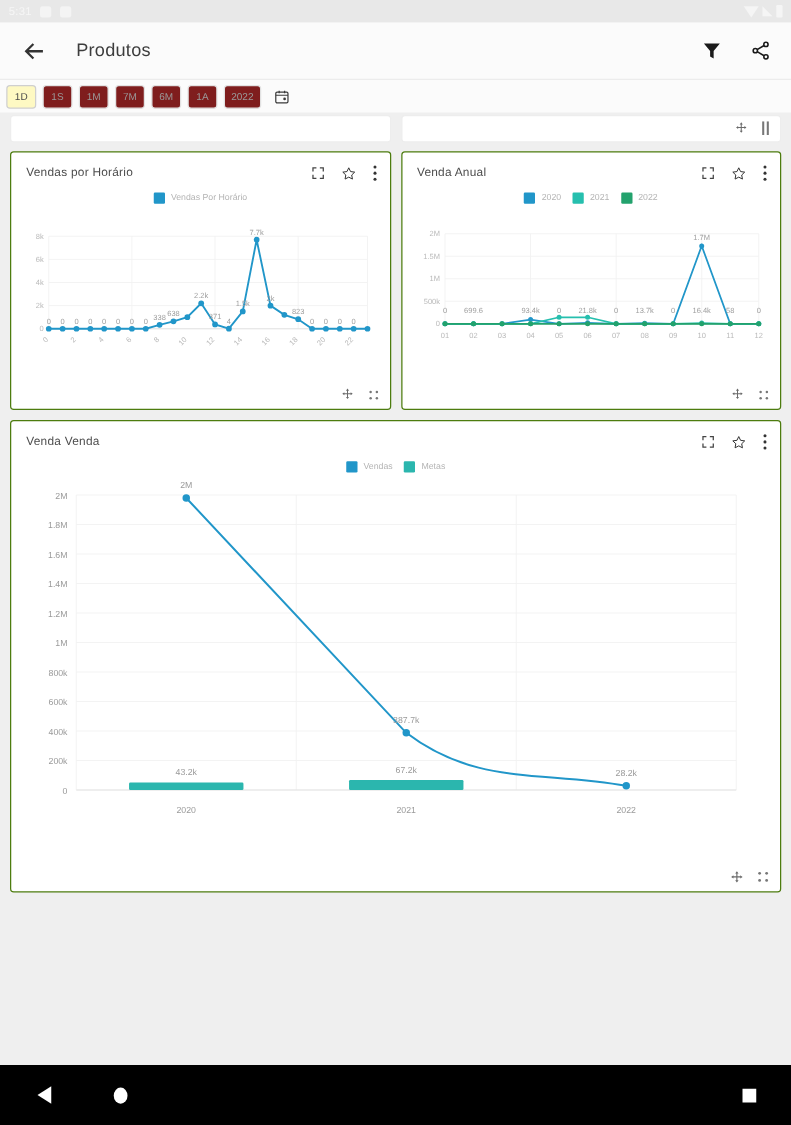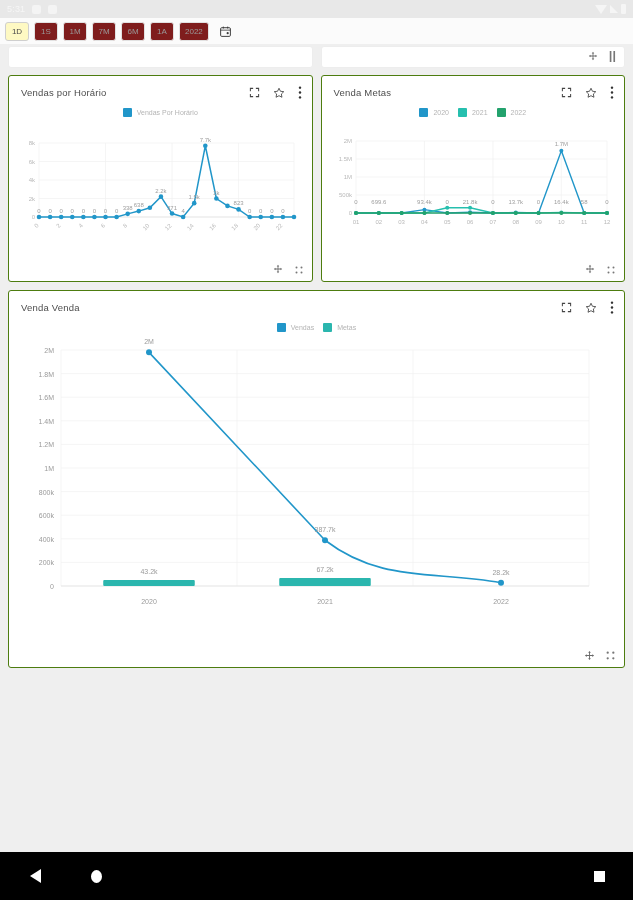--- a/index.html
+++ b/index.html
@@ -122,6 +122,30 @@
     </span>
   </div>
 
+  <div class="appbar">
+    <span class="back-arrow">
+      <svg class="ico" width="22" height="22" viewBox="0 0 24 24">
+        <path d="M20 11H7.8l4.6-4.6L11 5l-7 7 7 7 1.4-1.4L7.8 13H20z" fill="#333"></path>
+      </svg>
+    </span>
+    <span class="appbar-title">Produtos</span>
+    <span class="appbar-actions">
+      <span>
+        <svg class="ico" width="17" height="17" viewBox="0 0 24 24">
+          <path d="M3 4h18l-7 8.5V21l-4-2.5v-6z" fill="#1a1a1a"></path>
+        </svg>
+      </span>
+      <span>
+        <svg class="ico" width="17" height="17" viewBox="0 0 24 24">
+          <circle cx="18" cy="5" r="2.4" fill="none" stroke="#1a1a1a" stroke-width="1.8"></circle>
+          <circle cx="6" cy="12" r="2.4" fill="none" stroke="#1a1a1a" stroke-width="1.8"></circle>
+          <circle cx="18" cy="19" r="2.4" fill="none" stroke="#1a1a1a" stroke-width="1.8"></circle>
+          <line x1="8.1" y1="10.8" x2="15.9" y2="6.2" stroke="#1a1a1a" stroke-width="1.8"></line>
+          <line x1="8.1" y1="13.2" x2="15.9" y2="17.8" stroke="#1a1a1a" stroke-width="1.8"></line>
+        </svg>
+      </span>
+    </span>
+  </div>
 
   <div class="chipbar">
     <div class="chip active">1D</div>

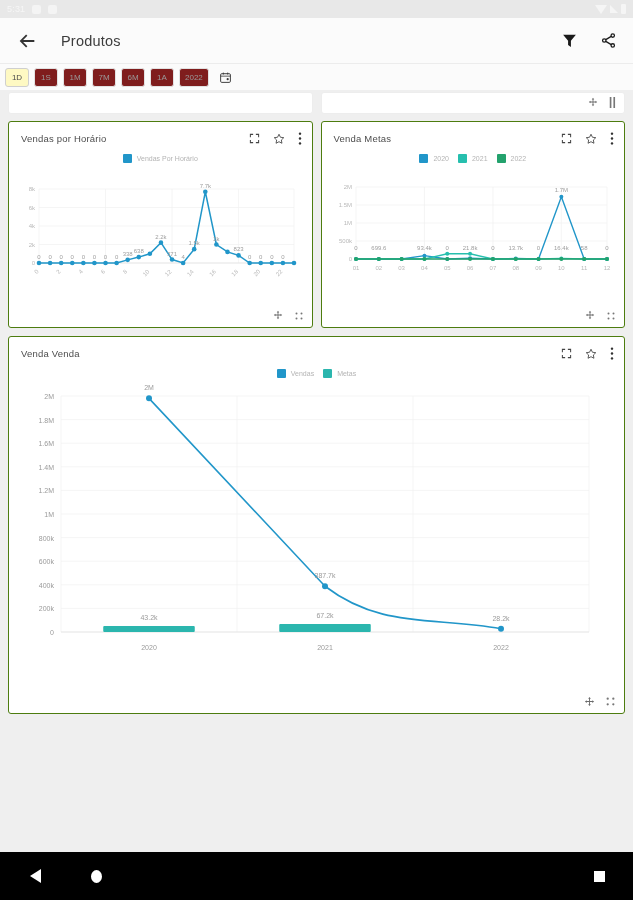--- a/index.html
+++ b/index.html
@@ -316,7 +316,7 @@
 
       <div class="card" style="flex:1; height:207px;">
         <div class="card-head">
-          <span class="card-title">Venda Metas</span>
+          <span class="card-title">Venda Anual</span>
           <span class="card-tools">
             <span>
               <svg class="ico" width="11" height="11" viewBox="0 0 24 24">

